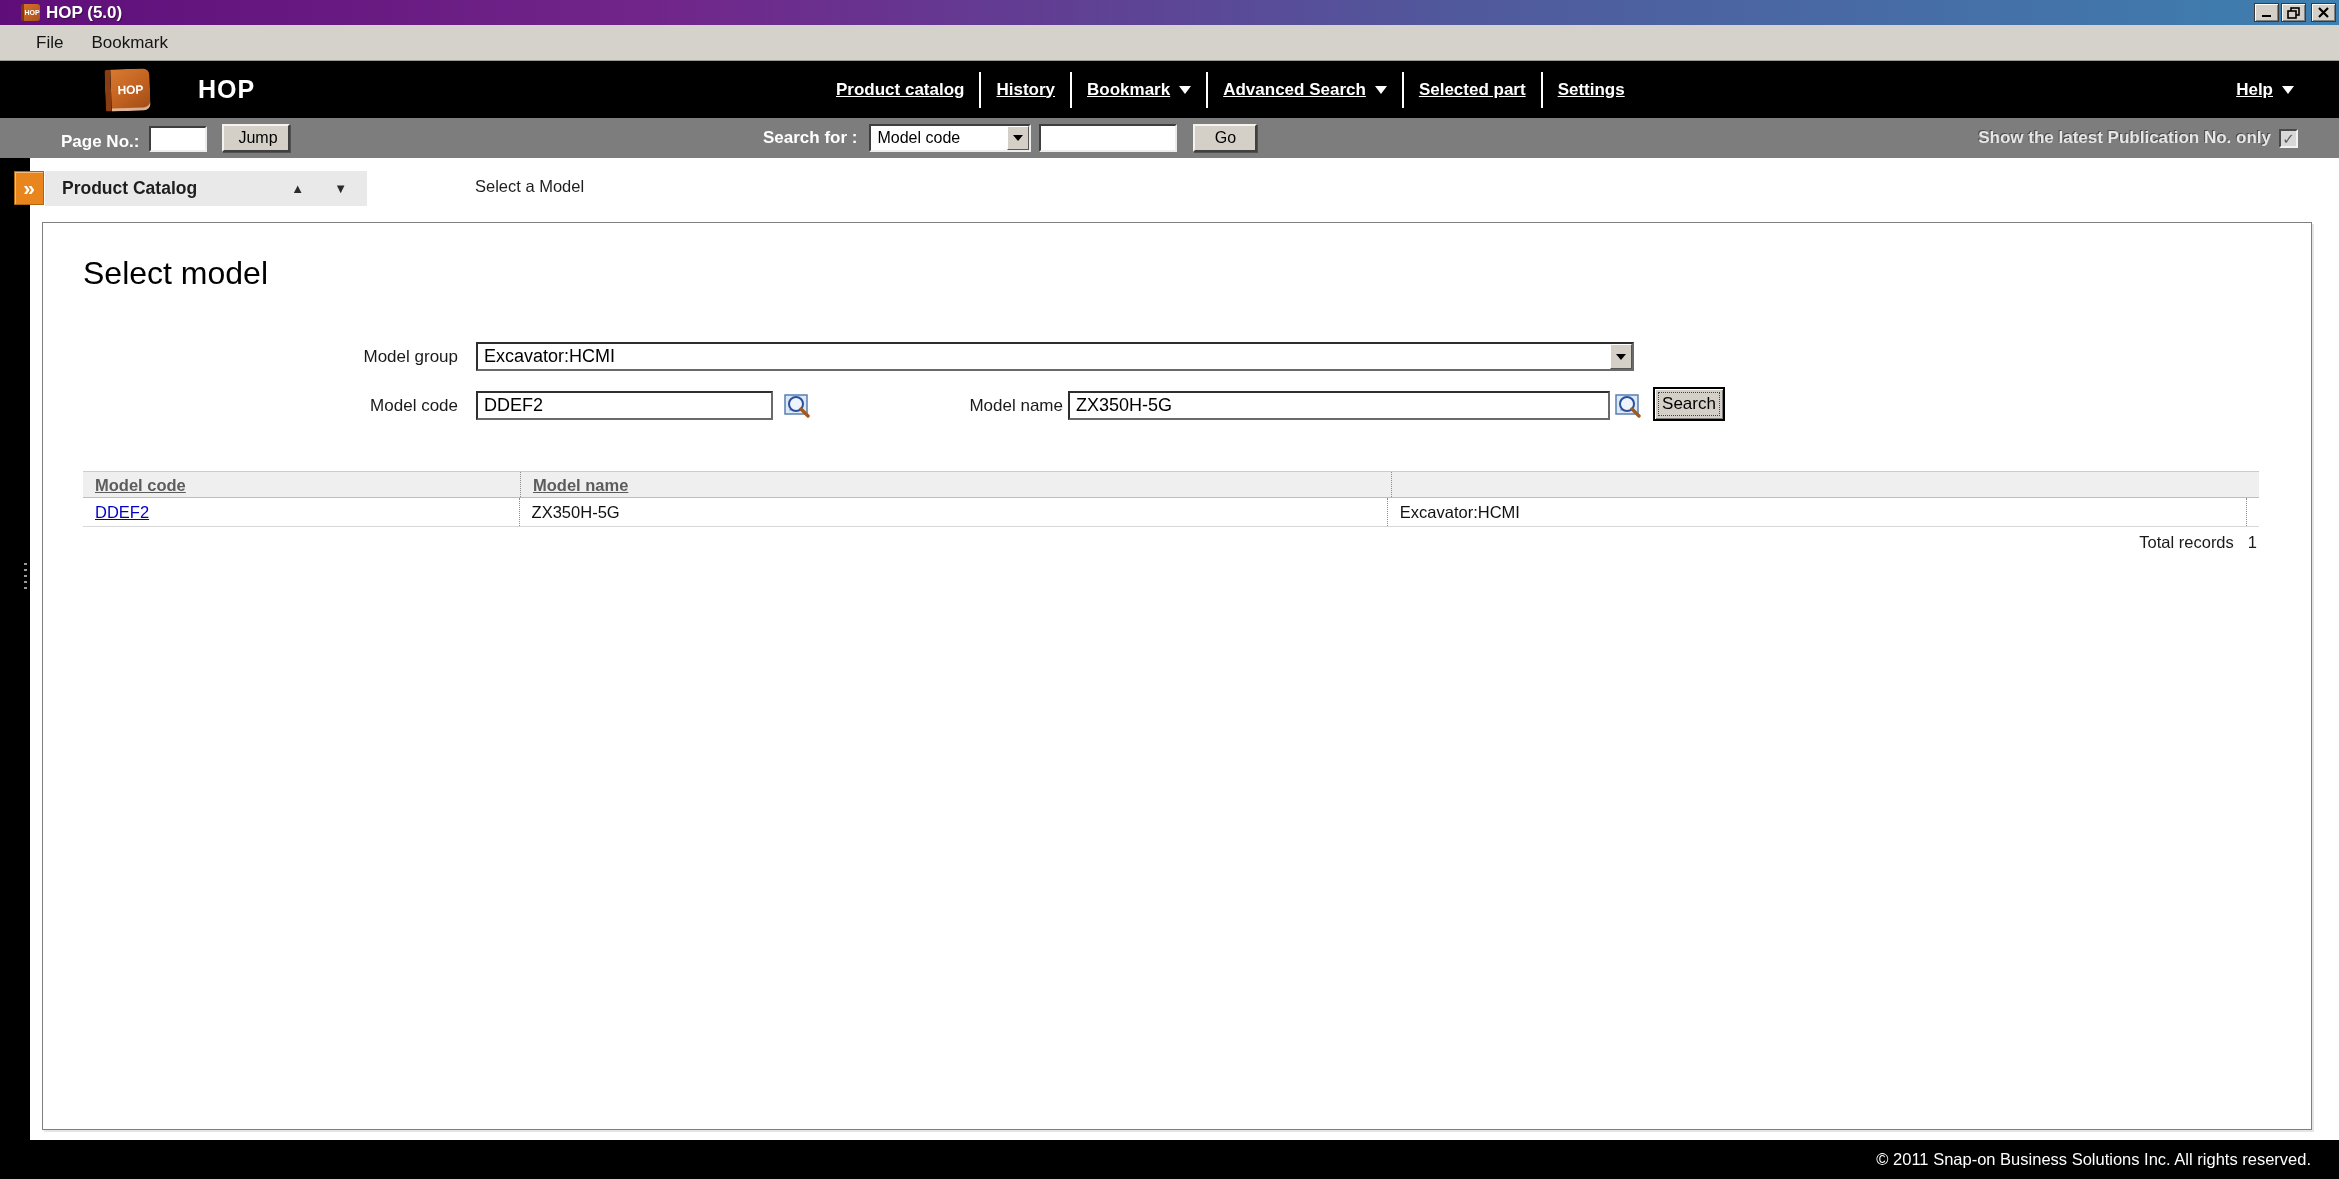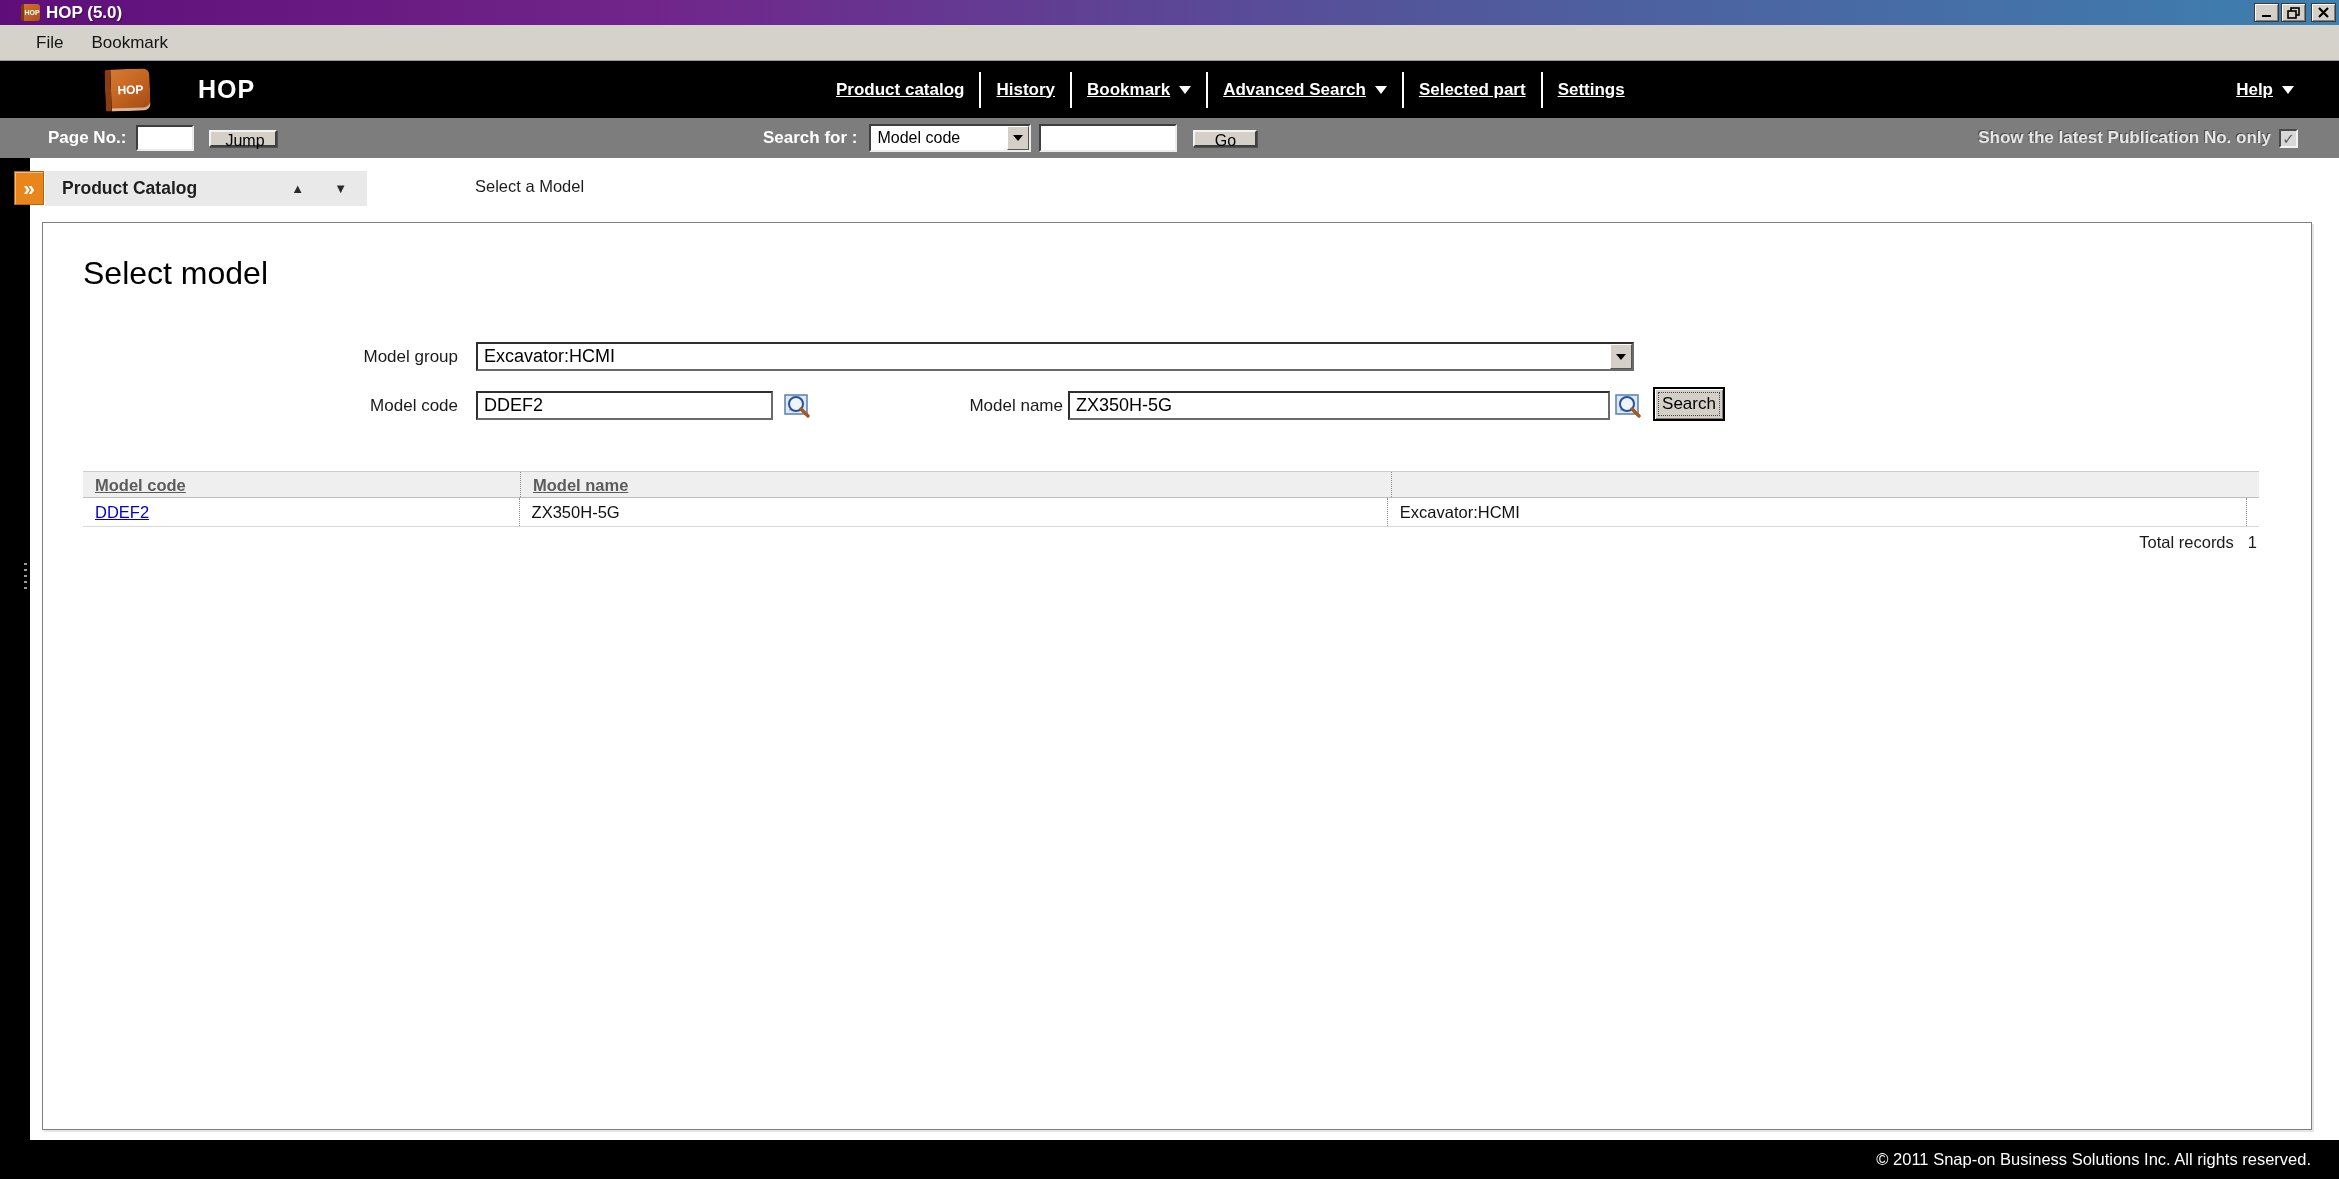--- a/index.html
+++ b/index.html
@@ -70,7 +70,7 @@
   
   .toolbar { height: 40px; background: #7d7d7d; position: relative; display: flex; align-items: center; }
   .tb-label { color: #fff; font-weight: bold; font-size: 17px; white-space: nowrap; }
-  .tb-left { display: flex; align-items: center; margin-left: 48px; }
+  .tb-left { display: flex; align-items: flex-end; margin-left: 61px; }
   .classic-input {
     height: 26px; background: #fff; font-size: 16px; padding: 0 4px;
     border-style: solid; border-width: 2px;

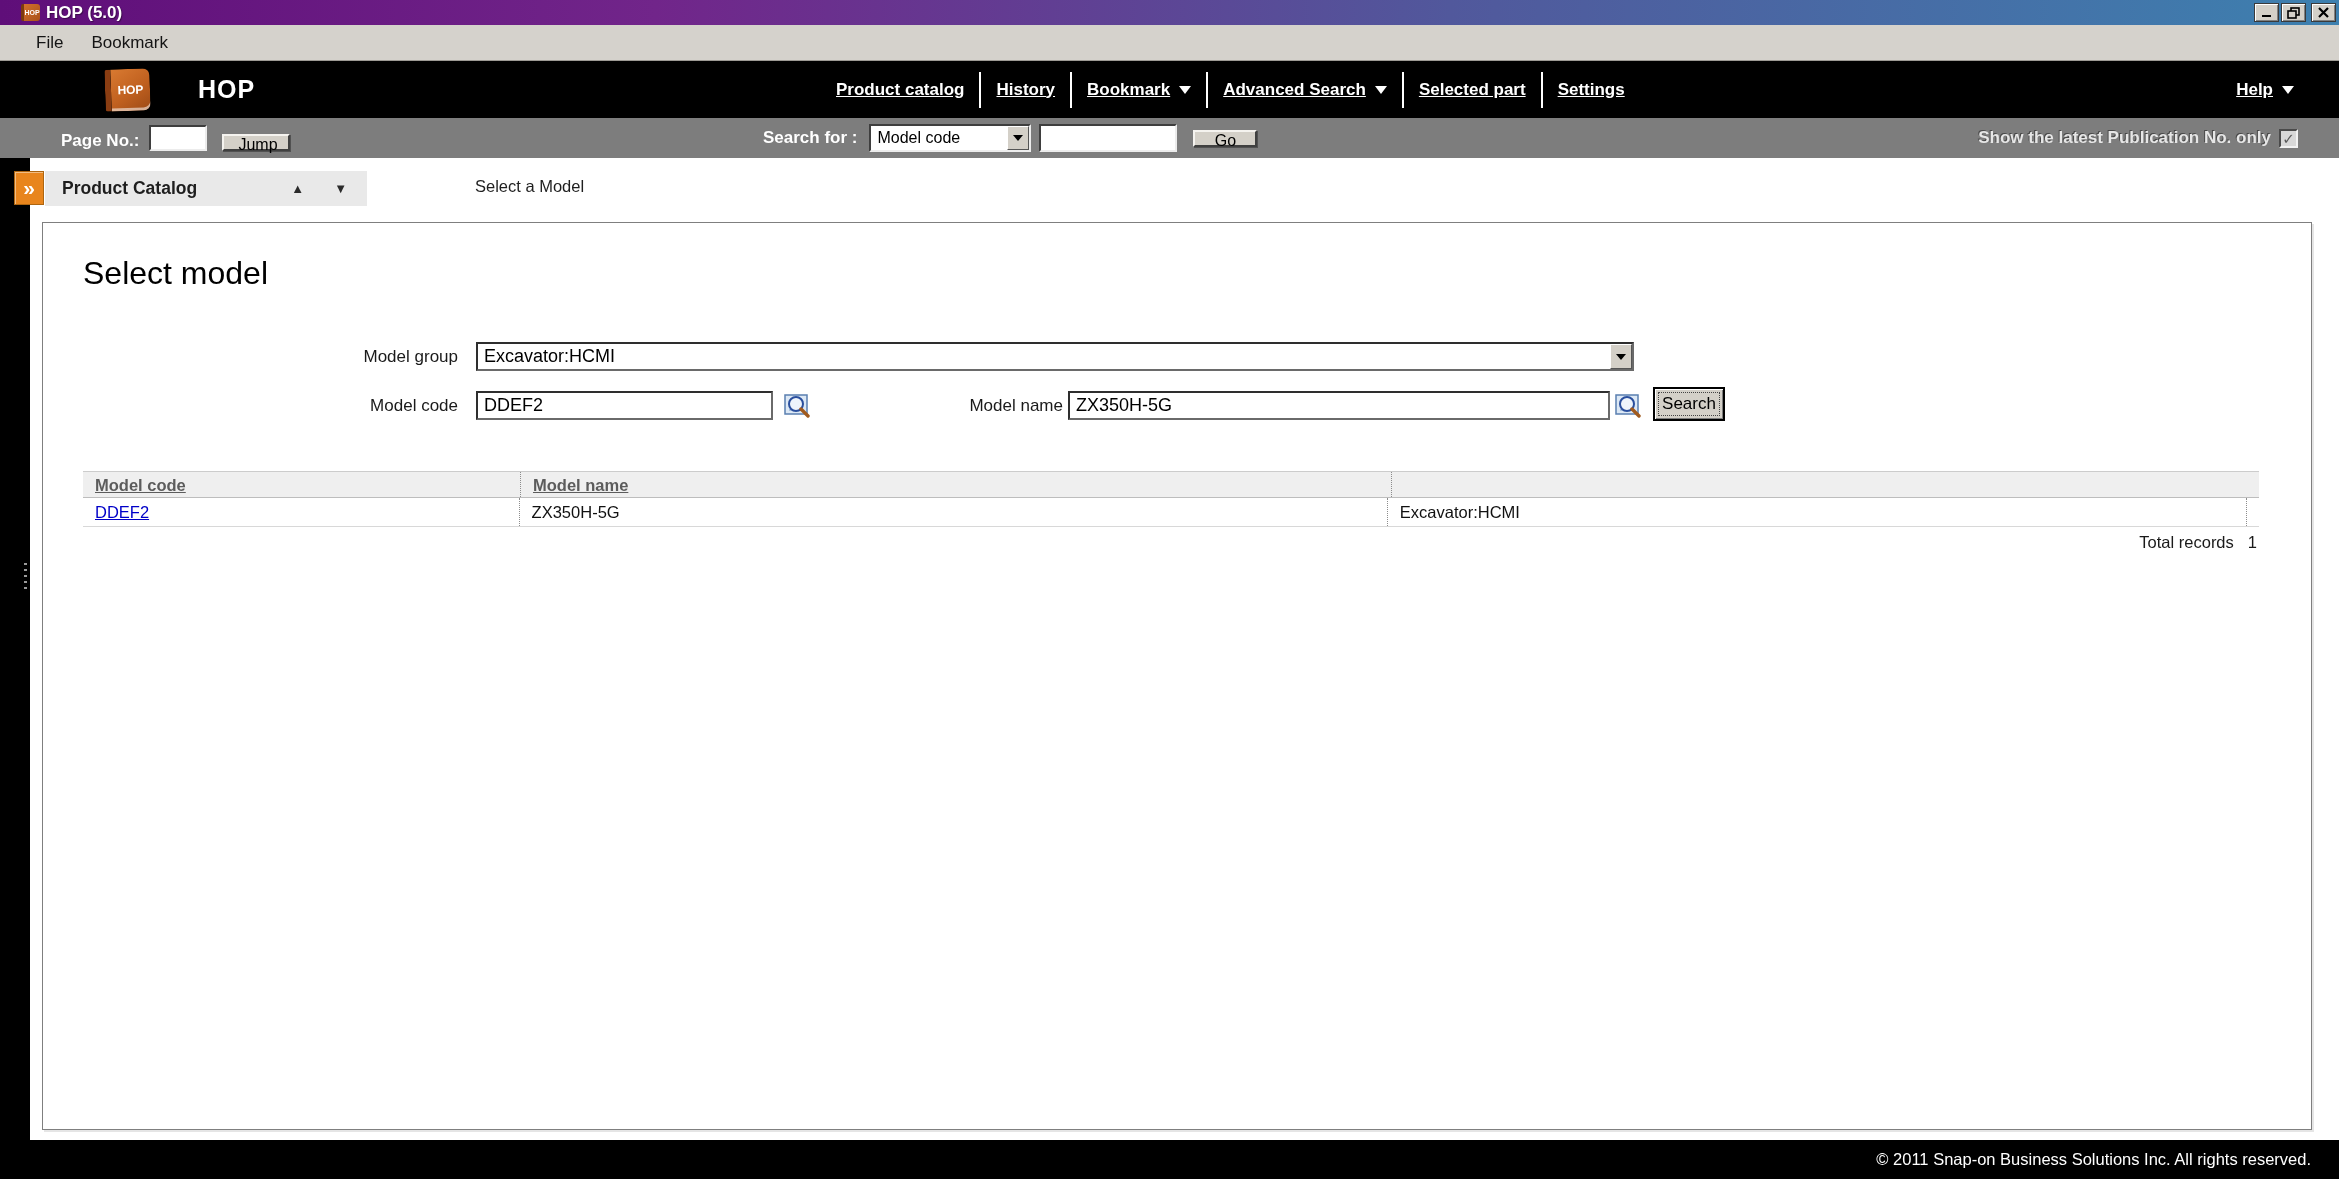--- a/index.html
+++ b/index.html
@@ -79,7 +79,7 @@
   }
   .pageno-input { width: 58px; margin-left: 10px; }
   .classic-btn {
-    height: 17px; background: #d4d0c8; color: #000; font-size: 16px;
+    height: 28px; background: #d4d0c8; color: #000; font-size: 16px;
     border-style: solid; border-width: 2px;
     border-color: #f5f3ef #404040 #404040 #f5f3ef;
     box-shadow: 1px 1px 0 rgba(0,0,0,.35);

